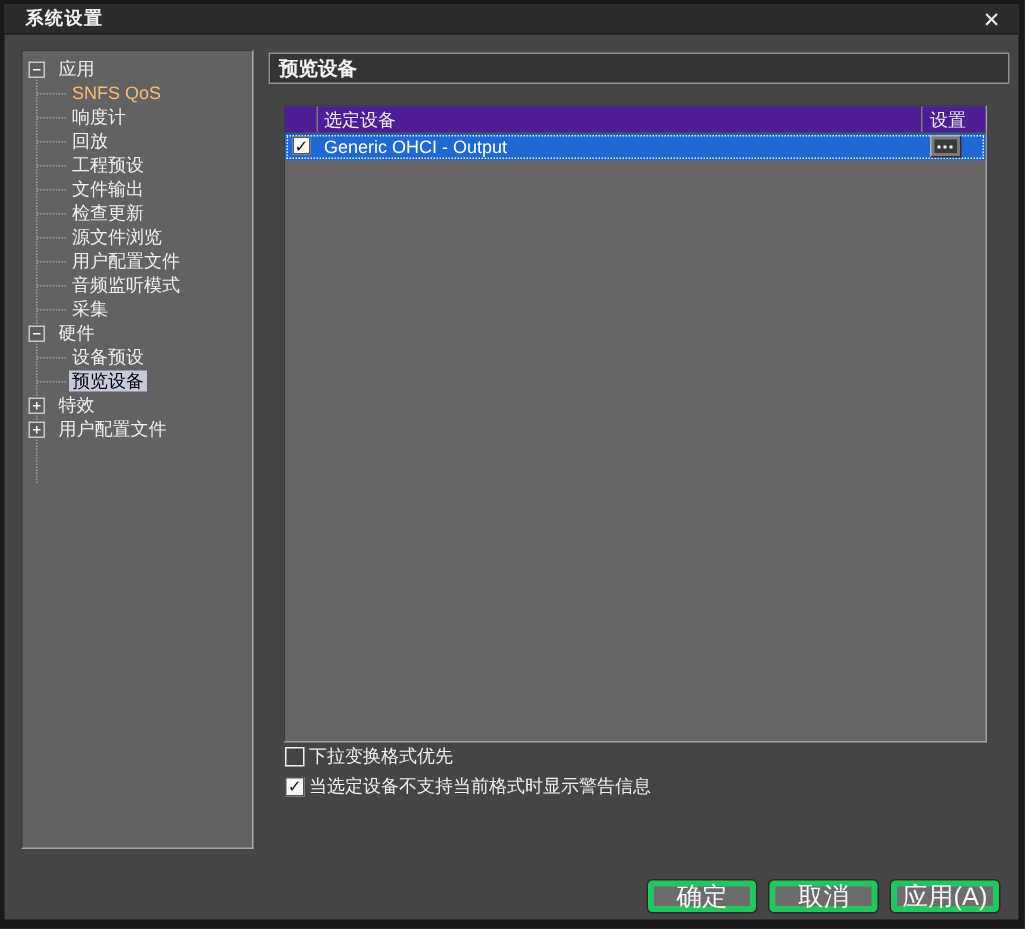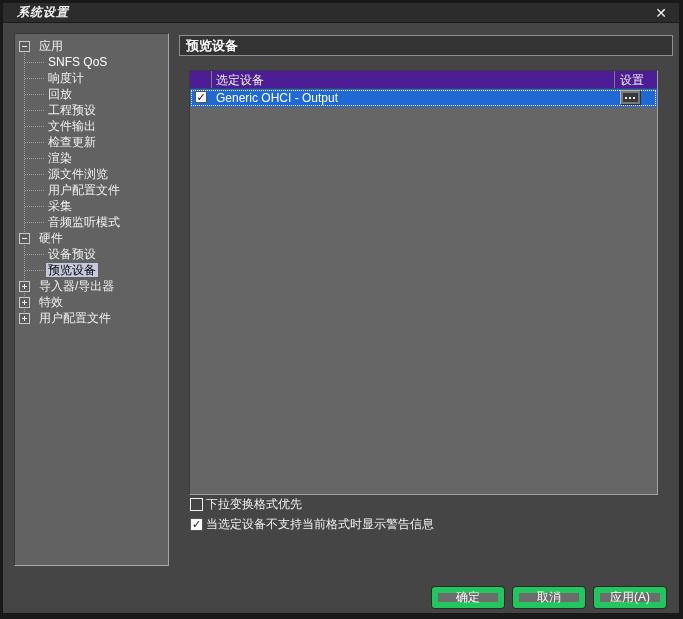--- a/index.html
+++ b/index.html
@@ -17,7 +17,7 @@
     background:#2c2c2c; border-bottom:1px solid #1c1c1c;
     display:flex; align-items:center;
   }
-  .title{ font-weight:bold; font-size:12px; color:#f2f2f2; padding-left:14px; letter-spacing:1px;font-style:italic;}
+  .title{ font-weight:bold; font-size:12px; color:#f2f2f2; padding-left:14px; letter-spacing:1px;}
   .closebtn{
     position:absolute; right:8px; top:1px; width:20px; height:18px;
     display:flex; align-items:center; justify-content:center;

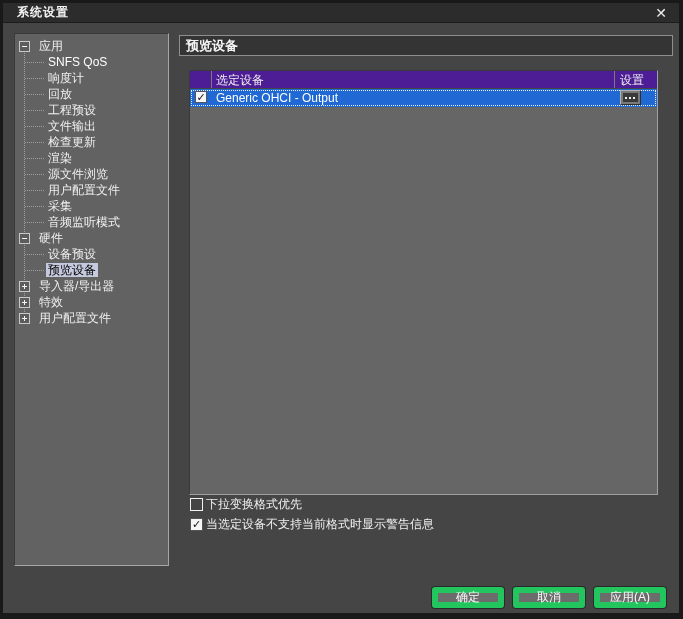--- a/index.html
+++ b/index.html
@@ -43,7 +43,7 @@
     border-top:1px dotted #9f9f9f;
   }
   .tlabel{ color:#f0f0f0; padding:0 2px; }
-  .trow.disabled .tlabel{ color:#ffffff; }
+  .trow.disabled .tlabel{ color:#fdba74; }
   .trow.selected .tlabel{ background:#c5c9dd; color:#000; }
   .expander{
     position:absolute; left:4px; top:3px; width:11px; height:11px;

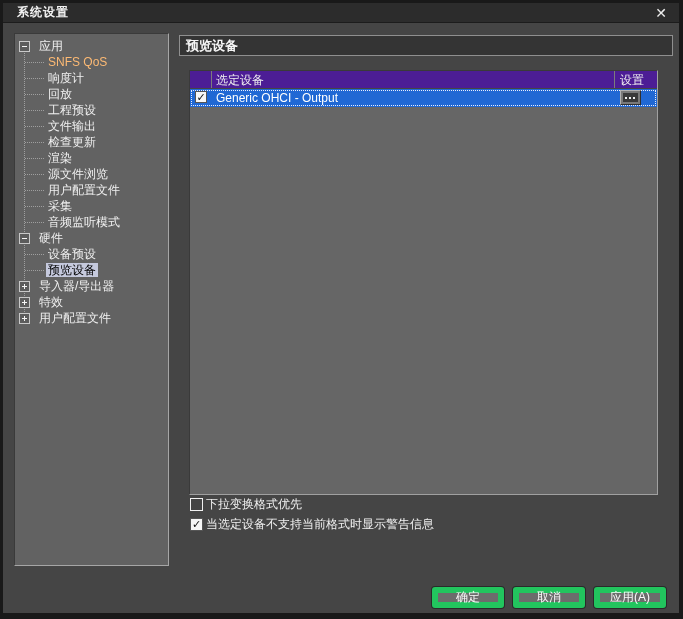--- a/index.html
+++ b/index.html
@@ -159,9 +159,6 @@
       <span class="tlabel">检查更新</span>
     </div>
     <div class="trow child">
-      <span class="tlabel">渲染</span>
-    </div>
-    <div class="trow child">
       <span class="tlabel">源文件浏览</span>
     </div>
     <div class="trow child">

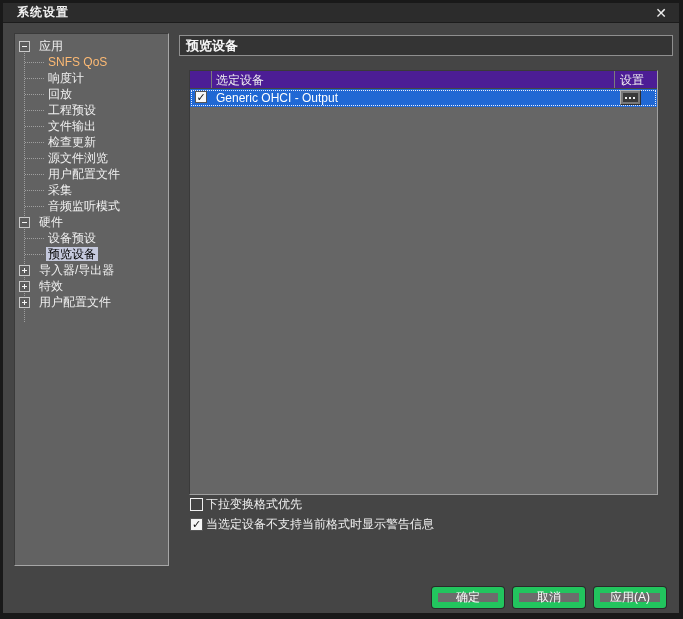--- a/index.html
+++ b/index.html
@@ -165,10 +165,10 @@
       <span class="tlabel">用户配置文件</span>
     </div>
     <div class="trow child">
+      <span class="tlabel">音频监听模式</span>
+    </div>
+    <div class="trow child">
       <span class="tlabel">采集</span>
-    </div>
-    <div class="trow child">
-      <span class="tlabel">音频监听模式</span>
     </div>
     <div class="trow root">
       <span class="expander minus">

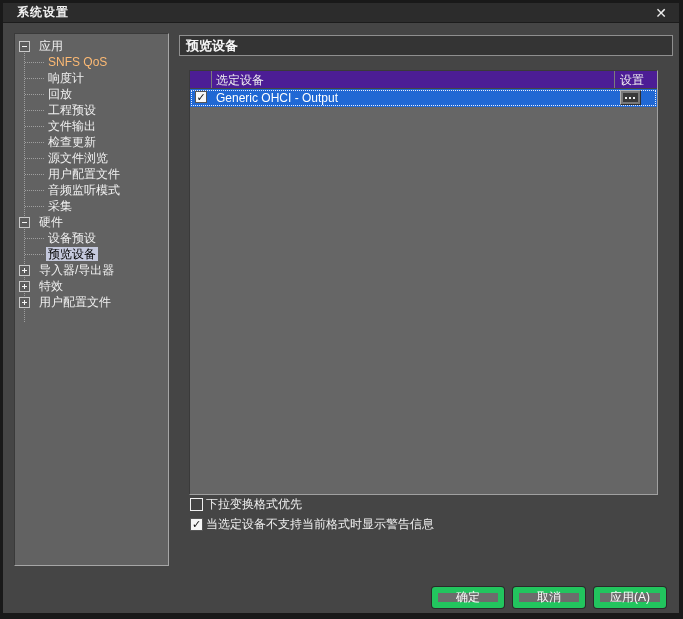--- a/index.html
+++ b/index.html
@@ -187,13 +187,6 @@
           <span class="h"></span>
           <span class="v"></span>
         </span>
-      <span class="tlabel">导入器/导出器</span>
-    </div>
-    <div class="trow root">
-      <span class="expander plus">
-          <span class="h"></span>
-          <span class="v"></span>
-        </span>
       <span class="tlabel">特效</span>
     </div>
     <div class="trow root">

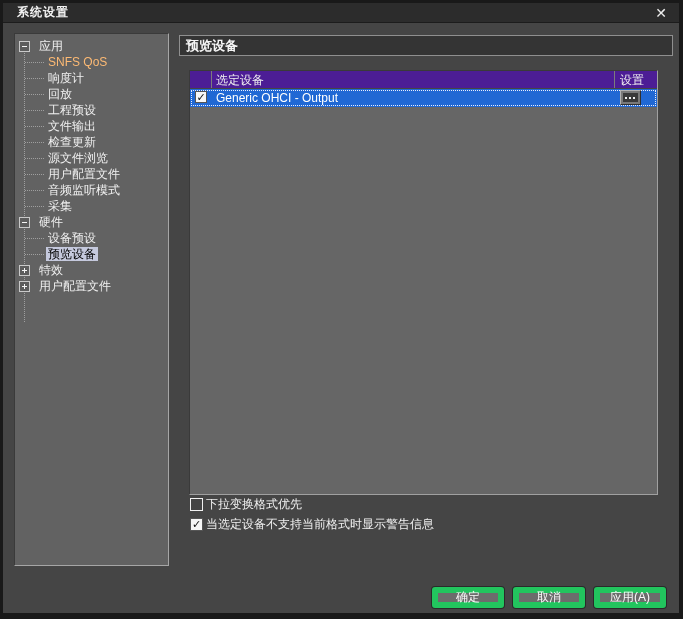--- a/index.html
+++ b/index.html
@@ -112,10 +112,10 @@
 
   .btn{
     position:absolute; top:584px; width:72px; height:21px;
-    background:#6c6c6c; border:6px solid #22c55e; border-radius:3px;
+    background:#6c6c6c; border:4px solid #22c55e; border-radius:3px;
     box-shadow:0 0 0 1px #2a2a2a;
     display:flex; align-items:center; justify-content:center;
-    color:#fafafa; font-size:12px;
+    color:#fafafa; font-size:17px;
   }
   .btn-ok{ left:429px; }
   .btn-cancel{ left:510px; }

